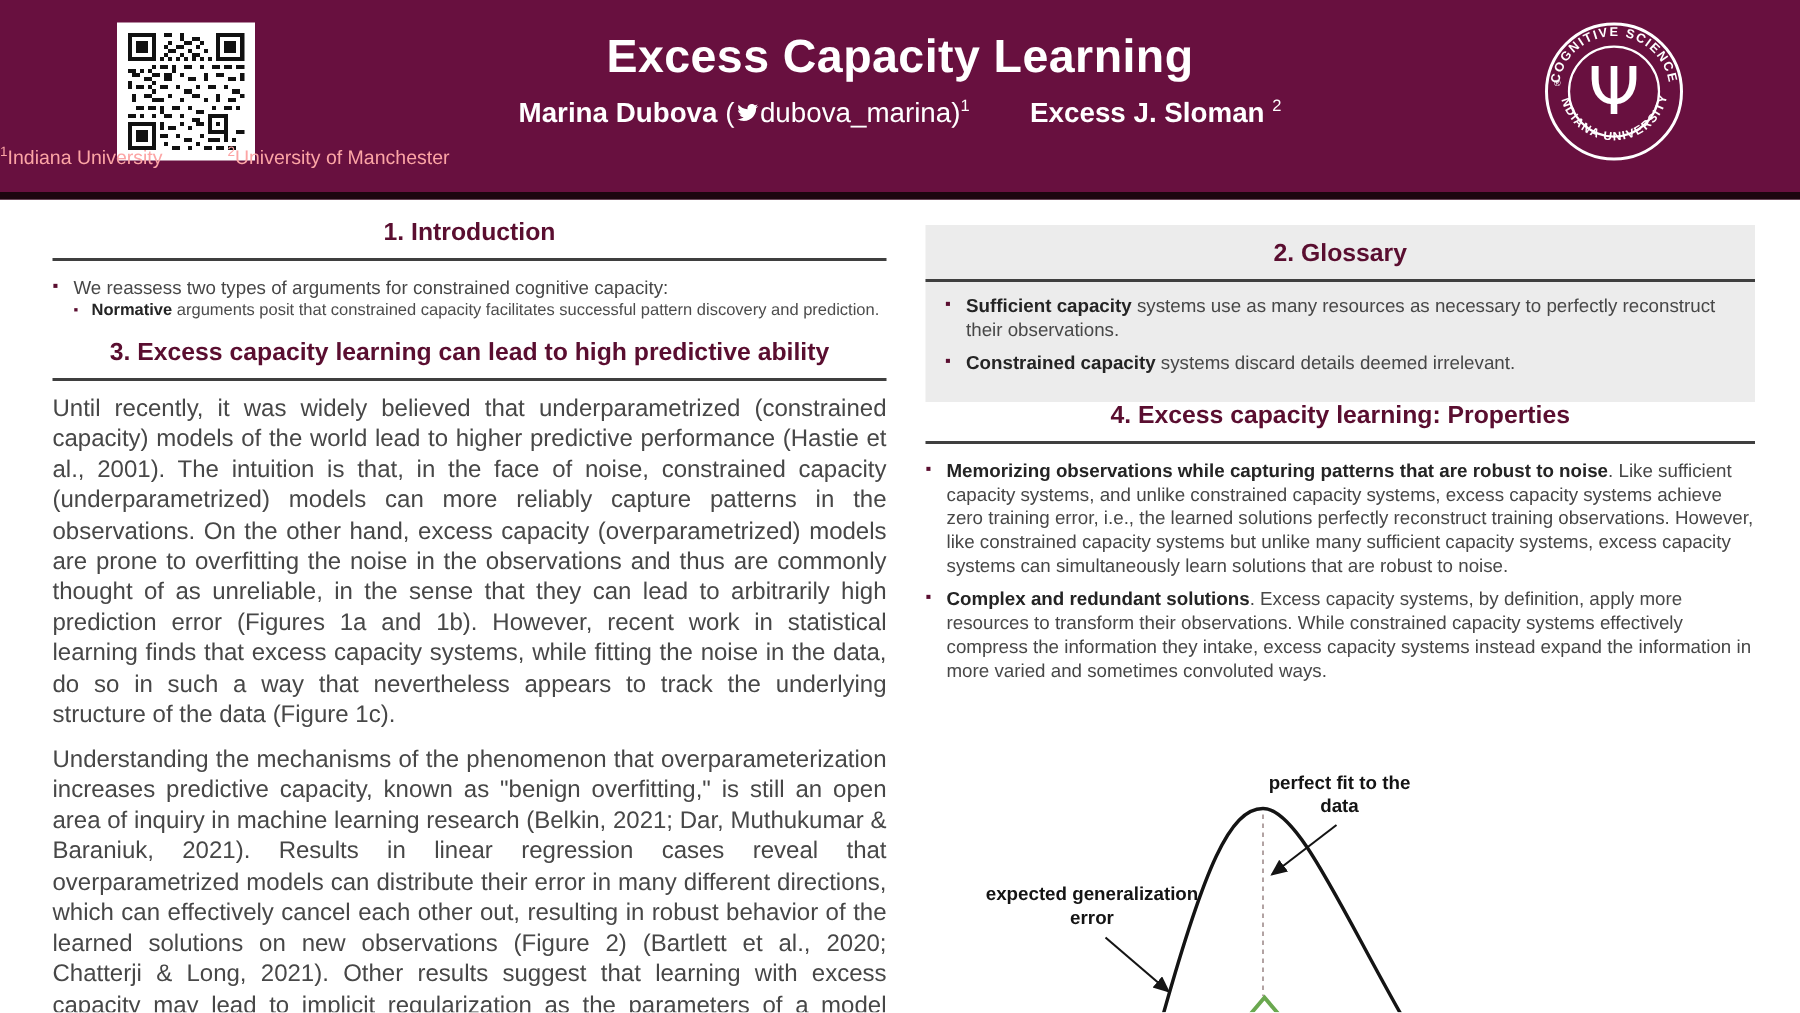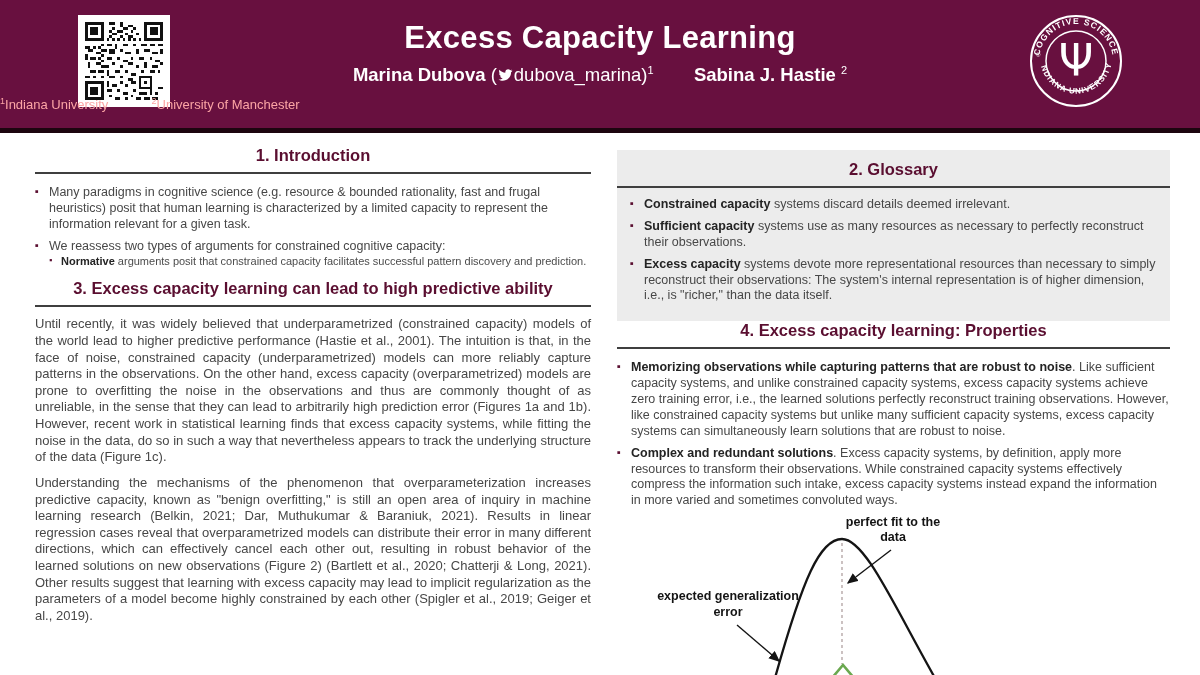--- a/index.html
+++ b/index.html
@@ -207,7 +207,7 @@
             <path fill="#fff" d="M23.95 4.57c-.88.39-1.83.65-2.82.77 1.01-.61 1.79-1.57 2.16-2.72-.95.56-2 .96-3.13 1.18-.9-.96-2.17-1.56-3.59-1.56-2.72 0-4.92 2.2-4.92 4.92 0 .39.04.76.13 1.12-4.09-.19-7.72-2.16-10.14-5.13-.43.72-.67 1.56-.67 2.48 0 1.71.87 3.21 2.19 4.1-.81-.03-1.57-.25-2.23-.62v.06c0 2.39 1.69 4.37 3.95 4.83-.41.11-.85.17-1.3.17-.31 0-.61-.03-.91-.09.63 1.95 2.44 3.38 4.6 3.42-1.68 1.32-3.81 2.1-6.1 2.1-.39 0-.78-.02-1.17-.07 2.19 1.39 4.77 2.21 7.56 2.21 9.05 0 14-7.5 14-13.99 0-.21 0-.42-.02-.63.96-.69 1.8-1.56 2.46-2.55z"></path>
           </svg></span><span>dubova_marina)</span><sup>1</sup>
       <span class="author-gap"></span>
-      <span class="name">Sabina J. Hastie</span>&nbsp;<sup>2</sup>
+      <span class="name">Excess J. Sloman</span>&nbsp;<sup>2</sup>
     </div>
 
     <div class="affils">

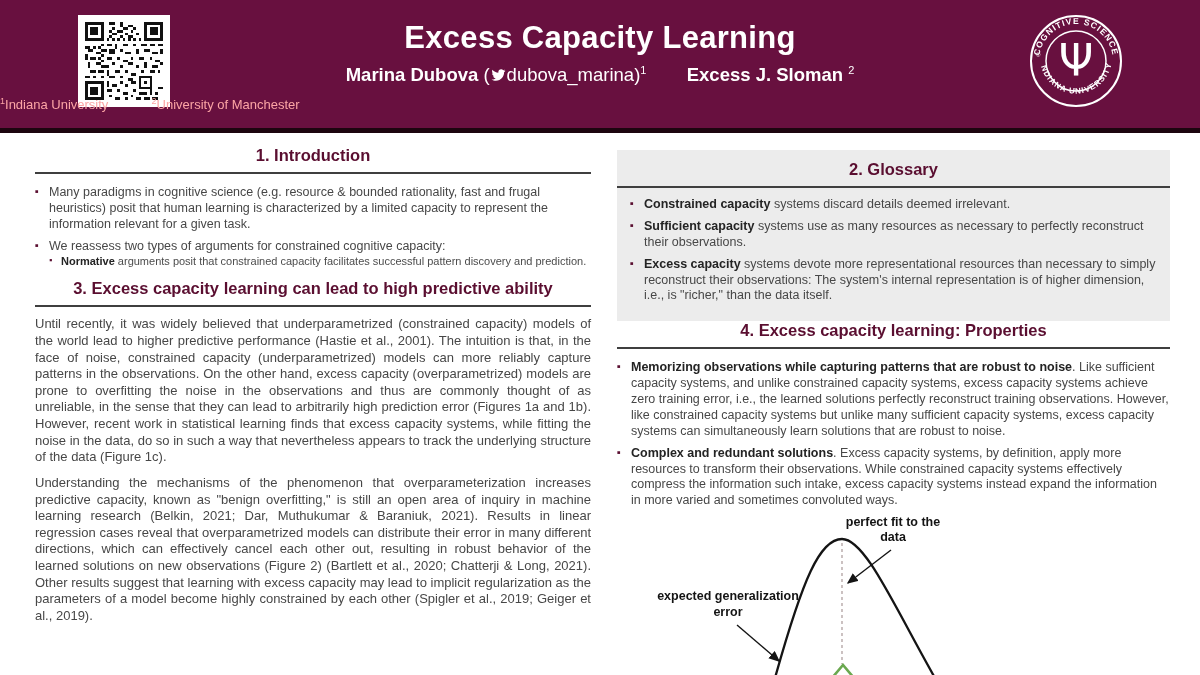--- a/index.html
+++ b/index.html
@@ -243,9 +243,6 @@
 
     <ul class="bullets">
       <li>
-        <span>Many paradigms in cognitive science (e.g. resource &amp; bounded rationality, fast and frugal heuristics) posit that human learning is characterized by a limited capacity to represent the information relevant for a given task.</span>
-      </li>
-      <li>
         <span>We reassess two types of arguments for constrained cognitive capacity:</span>
         <ul class="sub">
           <li>

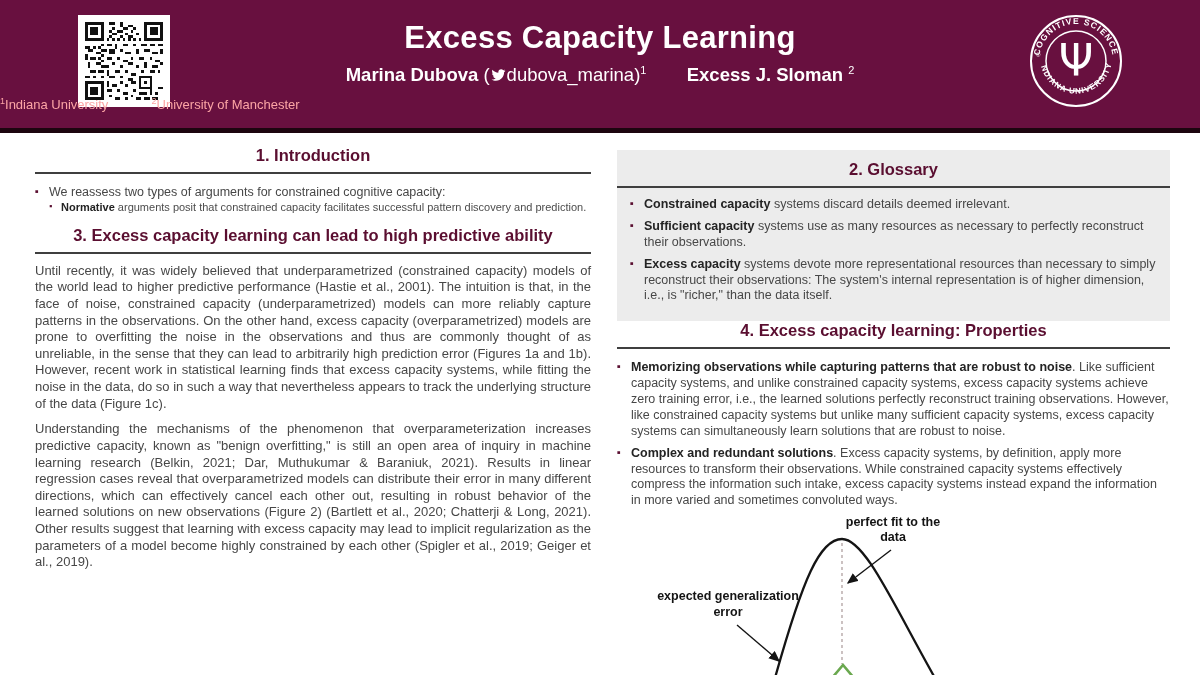--- a/index.html
+++ b/index.html
@@ -263,10 +263,10 @@
       <div class="sec-heading">2. Glossary</div>
       <ul class="bullets">
         <li>
-          <span class="lead-bold">Constrained capacity</span><span> systems discard details deemed irrelevant.</span>
+          <span class="lead-bold">Sufficient capacity</span><span> systems use as many resources as necessary to perfectly reconstruct their observations.</span>
         </li>
         <li>
-          <span class="lead-bold">Sufficient capacity</span><span> systems use as many resources as necessary to perfectly reconstruct their observations.</span>
+          <span class="lead-bold">Constrained capacity</span><span> systems discard details deemed irrelevant.</span>
         </li>
         <li>
           <span class="lead-bold">Excess capacity</span><span> systems devote more representational resources than necessary to simply reconstruct their observations: The system's internal representation is of higher dimension, i.e., is "richer," than the data itself.</span>

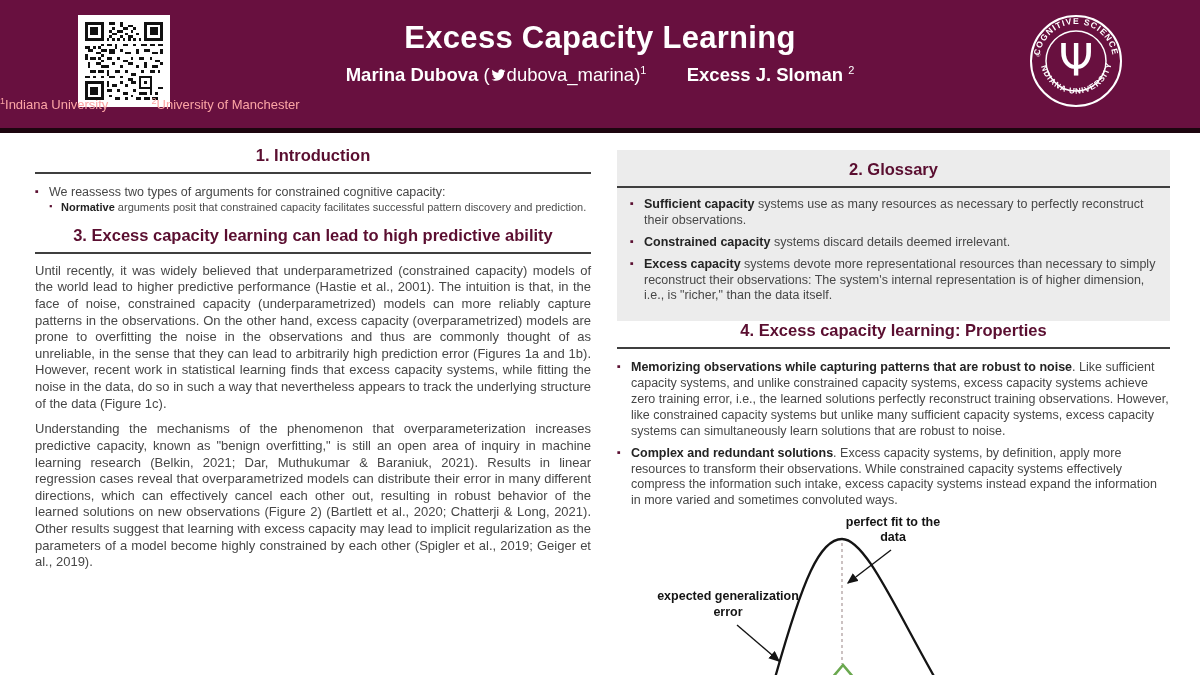--- a/index.html
+++ b/index.html
@@ -49,7 +49,7 @@
   .lead-bold{font-weight:bold;color:#242424;}
   .ital{font-style:italic;}
 
-  .para{font-size:13px;color:#474747;line-height:1.28;text-align:justify;margin:9px 0 0 0;}
+  .para{font-size:16px;color:#474747;line-height:1.28;text-align:justify;margin:9px 0 0 0;}
 
   .glossary-box{background:#ececec;padding:0;}
   .glossary-box .sec-heading{padding-top:10px;}

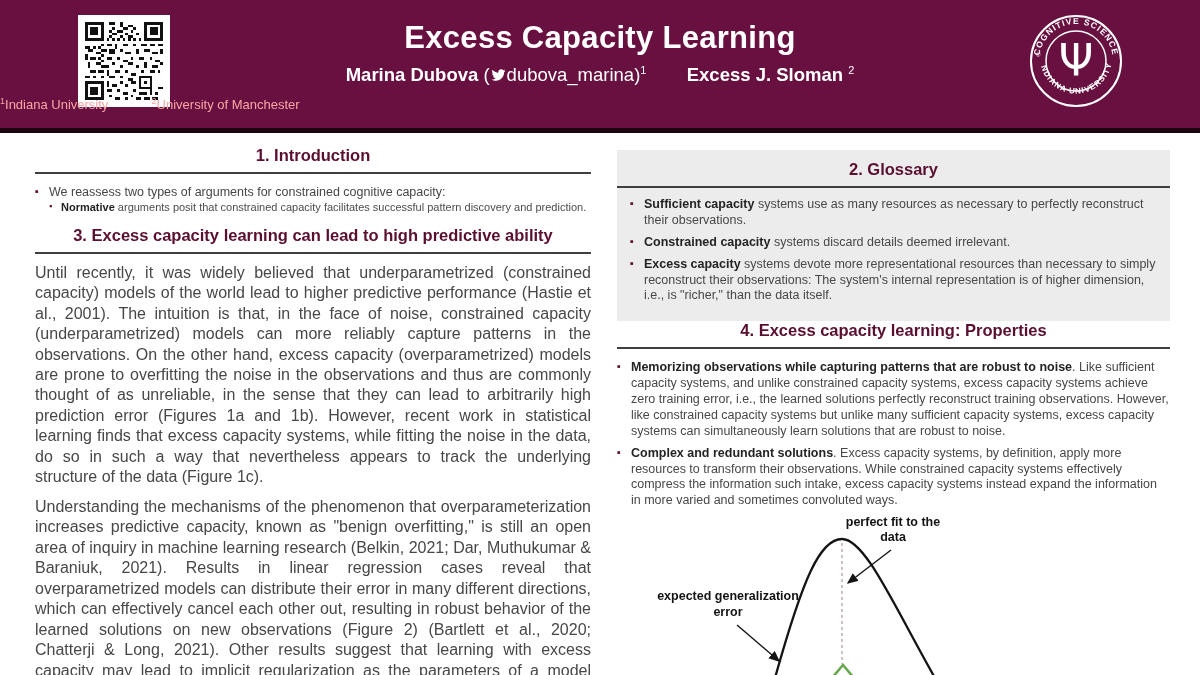--- a/index.html
+++ b/index.html
@@ -268,9 +268,6 @@
         <li>
           <span class="lead-bold">Constrained capacity</span><span> systems discard details deemed irrelevant.</span>
         </li>
-        <li>
-          <span class="lead-bold">Excess capacity</span><span> systems devote more representational resources than necessary to simply reconstruct their observations: The system's internal representation is of higher dimension, i.e., is "richer," than the data itself.</span>
-        </li>
       </ul>
     </div>
 

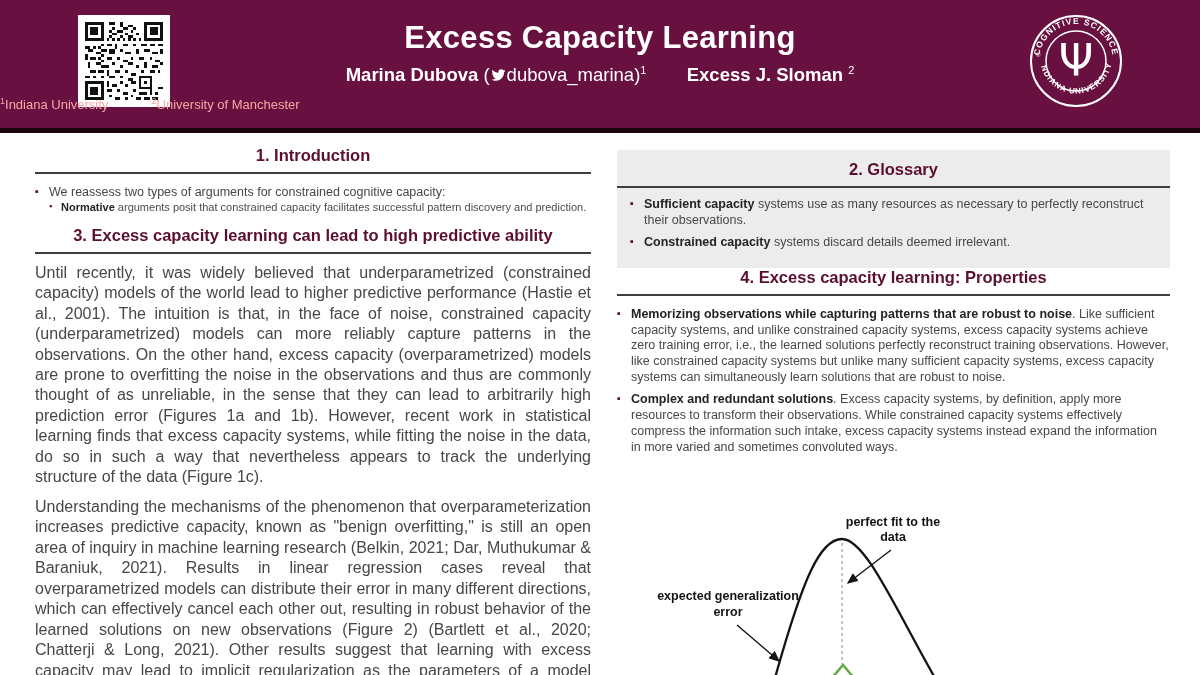--- a/index.html
+++ b/index.html
@@ -277,7 +277,7 @@
         <span class="lead-bold">Memorizing observations while capturing patterns that are robust to noise</span><span>. Like sufficient capacity systems, and unlike constrained capacity systems, excess capacity systems achieve zero training error, i.e., the learned solutions perfectly reconstruct training observations.  However, like constrained capacity systems but unlike many sufficient capacity systems, excess capacity systems can simultaneously learn solutions that are robust to noise.</span>
       </li>
       <li>
-        <span class="lead-bold">Complex and redundant solutions</span><span>.  Excess capacity systems, by definition, apply more resources to transform their observations.  While constrained capacity systems effectively compress the information such intake, excess capacity systems instead expand the information in more varied and sometimes convoluted ways.</span>
+        <span class="lead-bold">Complex and redundant solutions</span><span>.  Excess capacity systems, by definition, apply more resources to transform their observations.  While constrained capacity systems effectively compress the information they intake, excess capacity systems instead expand the information in more varied and sometimes convoluted ways.</span>
       </li>
     </ul>
 

